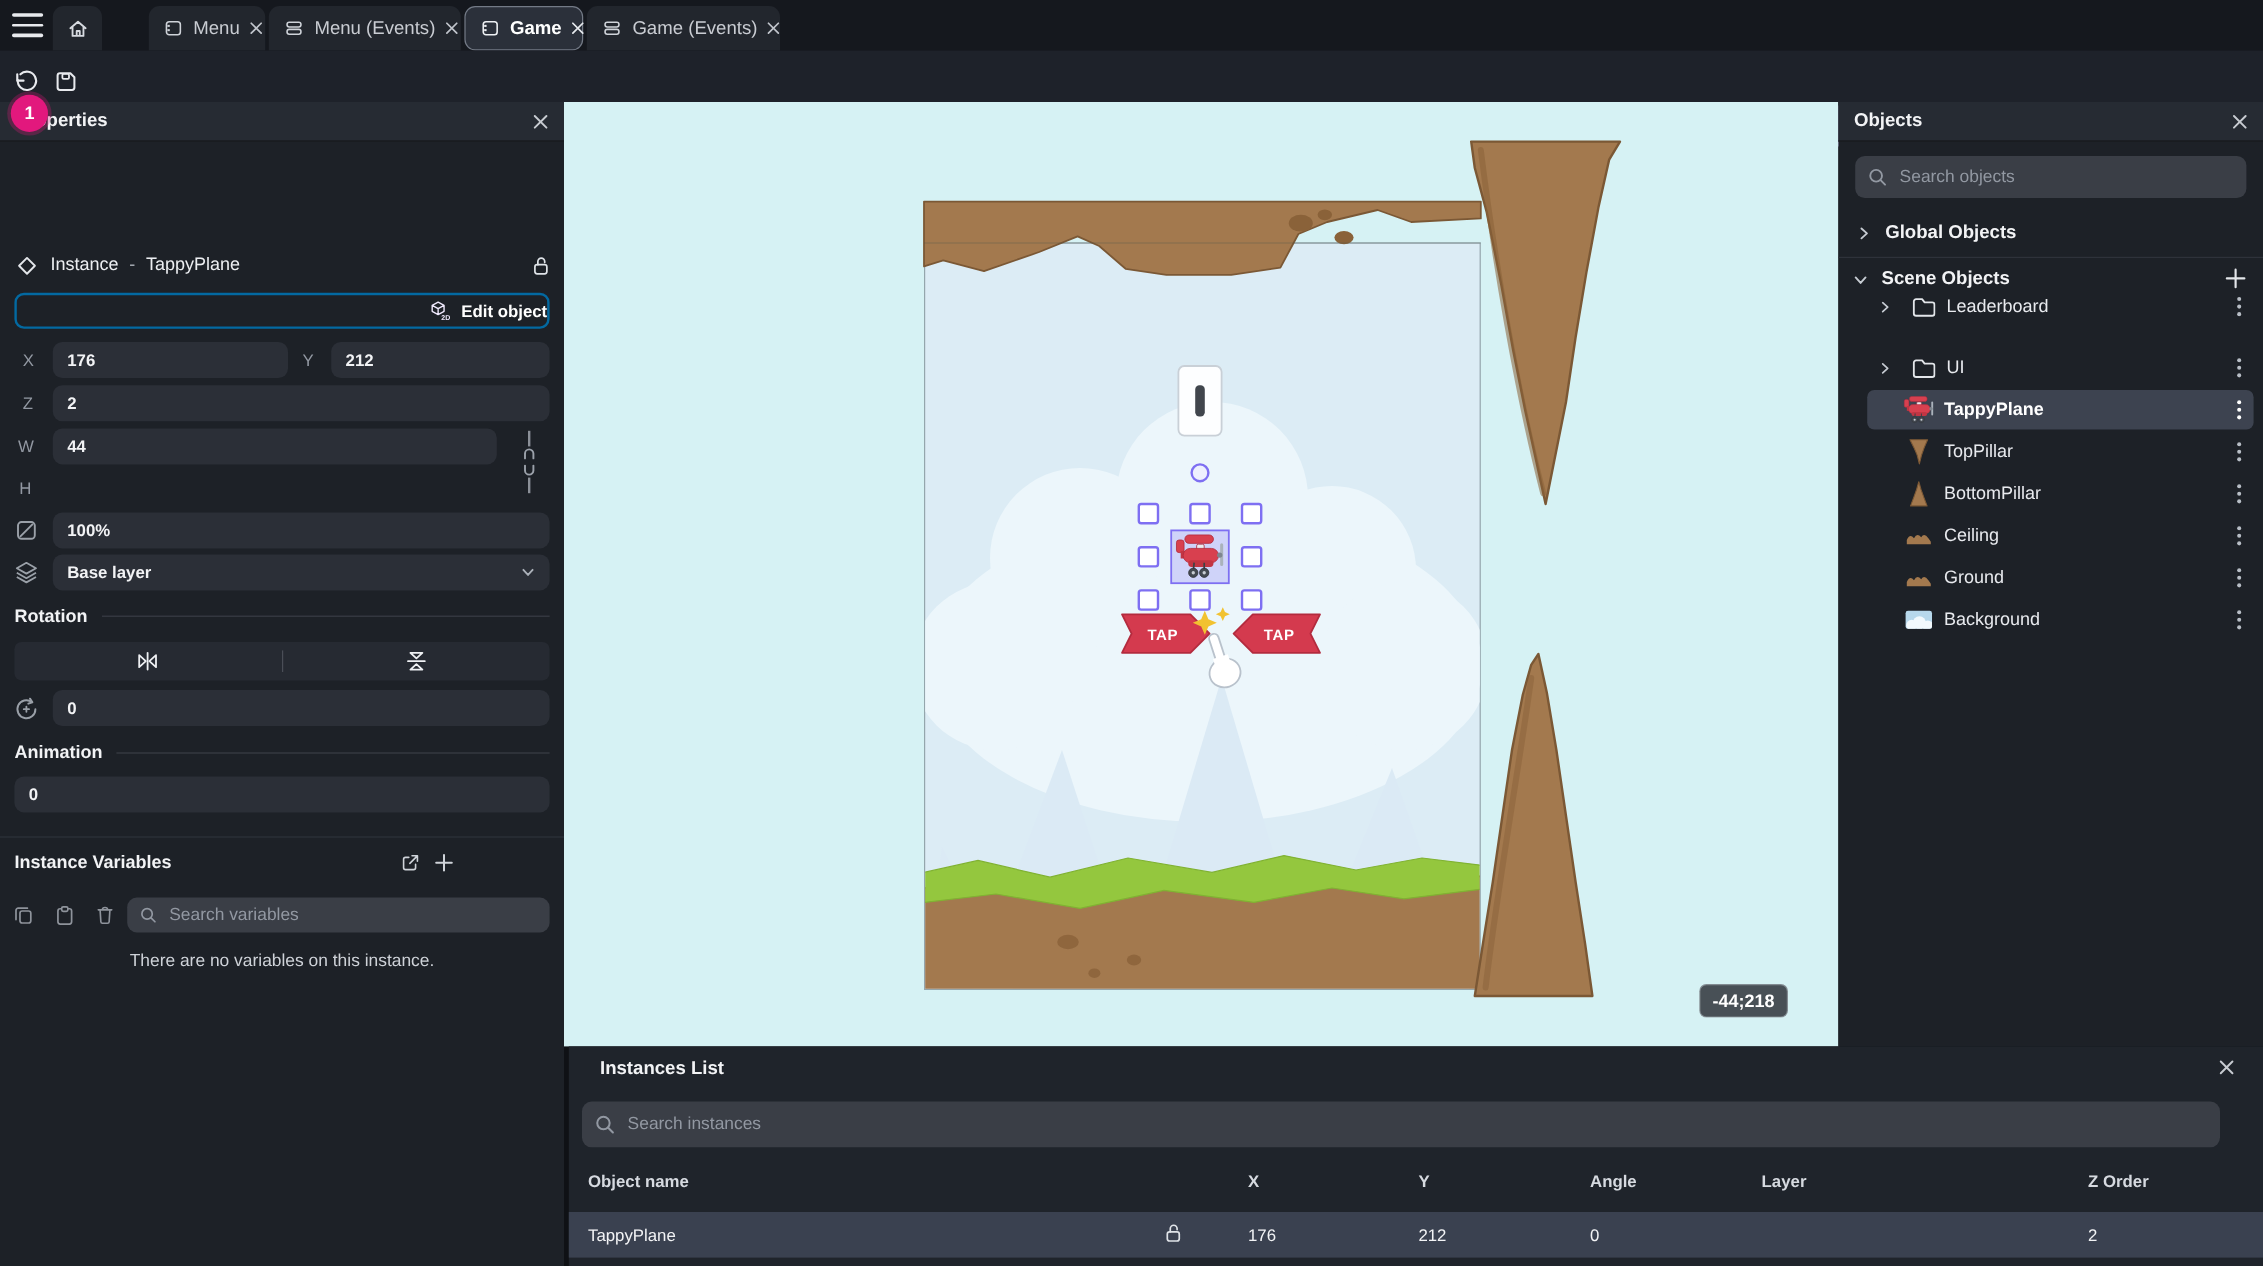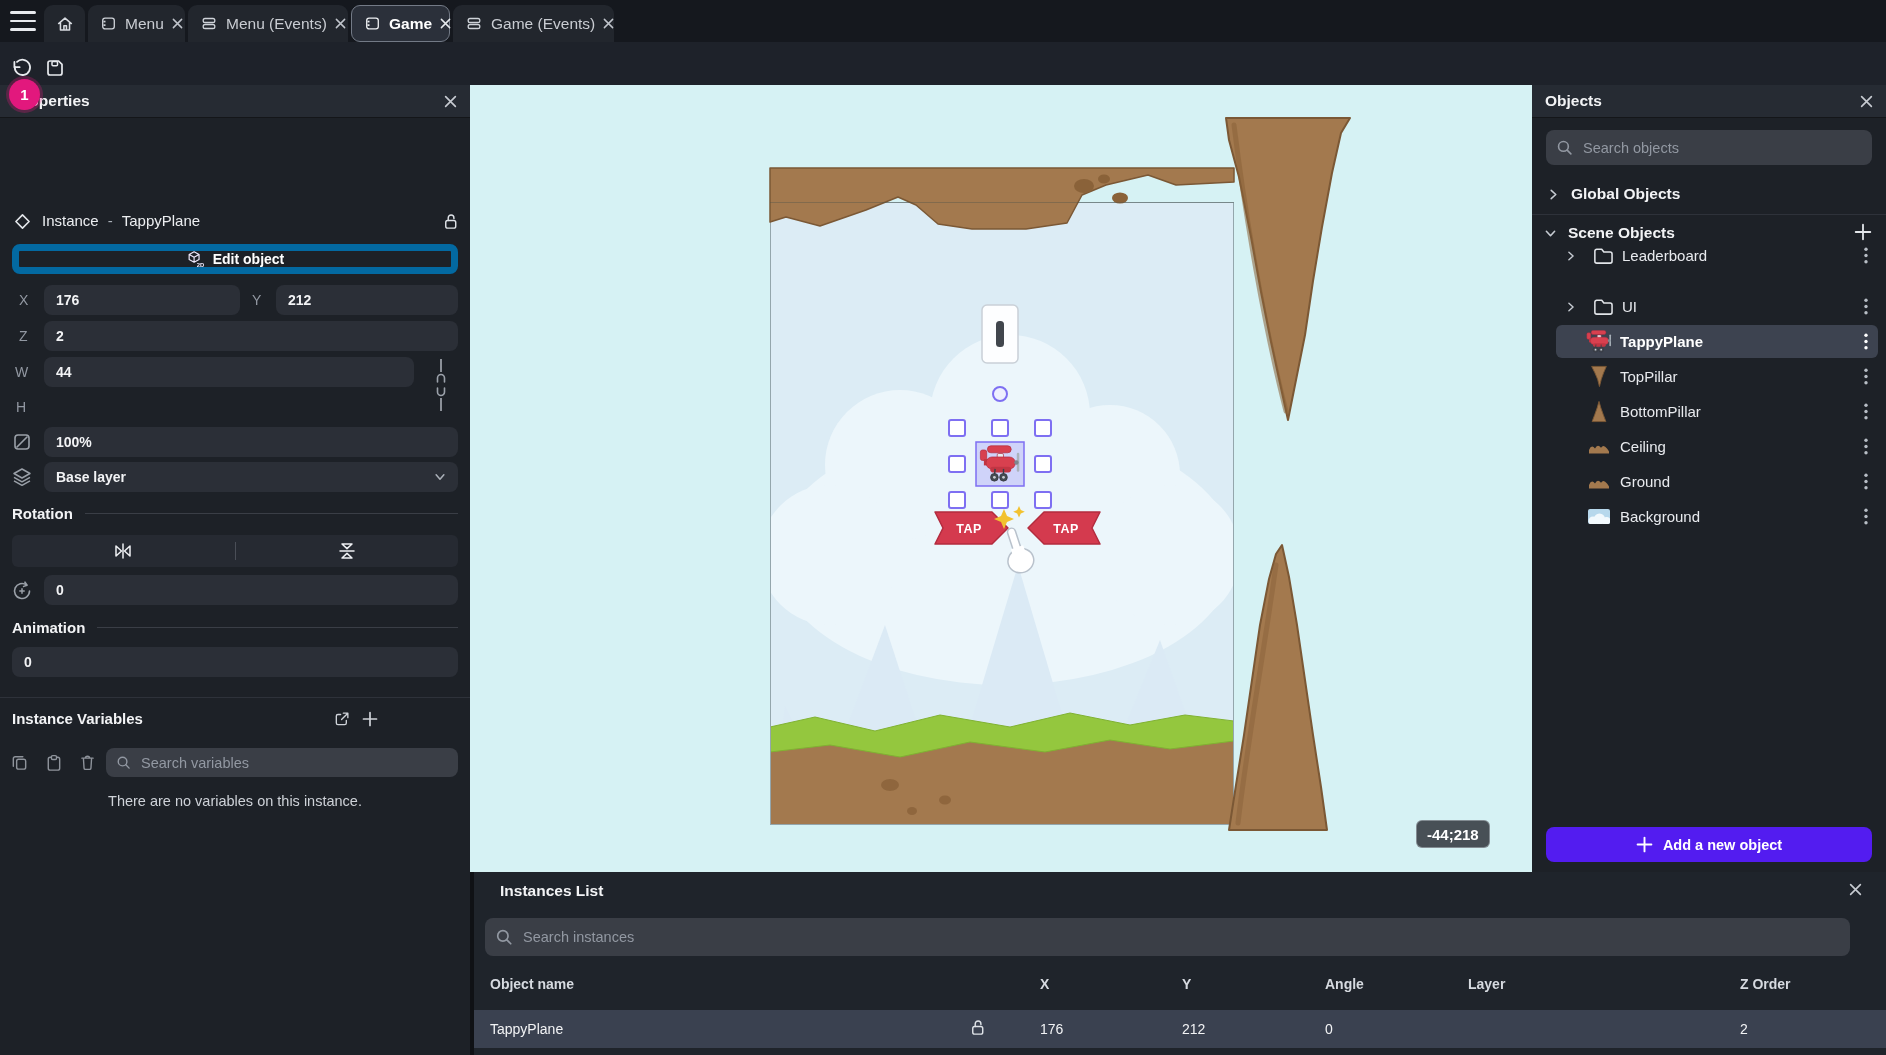--- a/index.html
+++ b/index.html
@@ -11,7 +11,7 @@
   .tabbar { left:0; top:0; width:1886px; height:42px; background:#15181e; }
   .hamburger { left:10px; top:11px; width:26px; height:20px; display:flex; flex-direction:column; justify-content:space-between; cursor:pointer; }
   .hamburger span { height:2.6px; background:#e8eaee; border-radius:2px; }
-  .tab { top:5px; height:37px; background:#22262d; border-radius:9px 9px 0 0; display:flex; align-items:center; gap:8px; padding:0 12px; color:#c9ccd2; font-size:15.5px; }
+  .tab { top:5px; height:37px; background:#22262d; border-radius:9px 9px 0 0; display:flex; align-items:center; gap:8px; padding:0 12px; color:#c9ccd2; font-size:15.5px;margin-left:36px; }
   .tab.active { background:#2b303a; border:1px solid #737a86; border-radius:9px; color:#ffffff; font-weight:700; }
   .tab .tlabel { white-space:nowrap; }
   .tab svg { flex:none; }

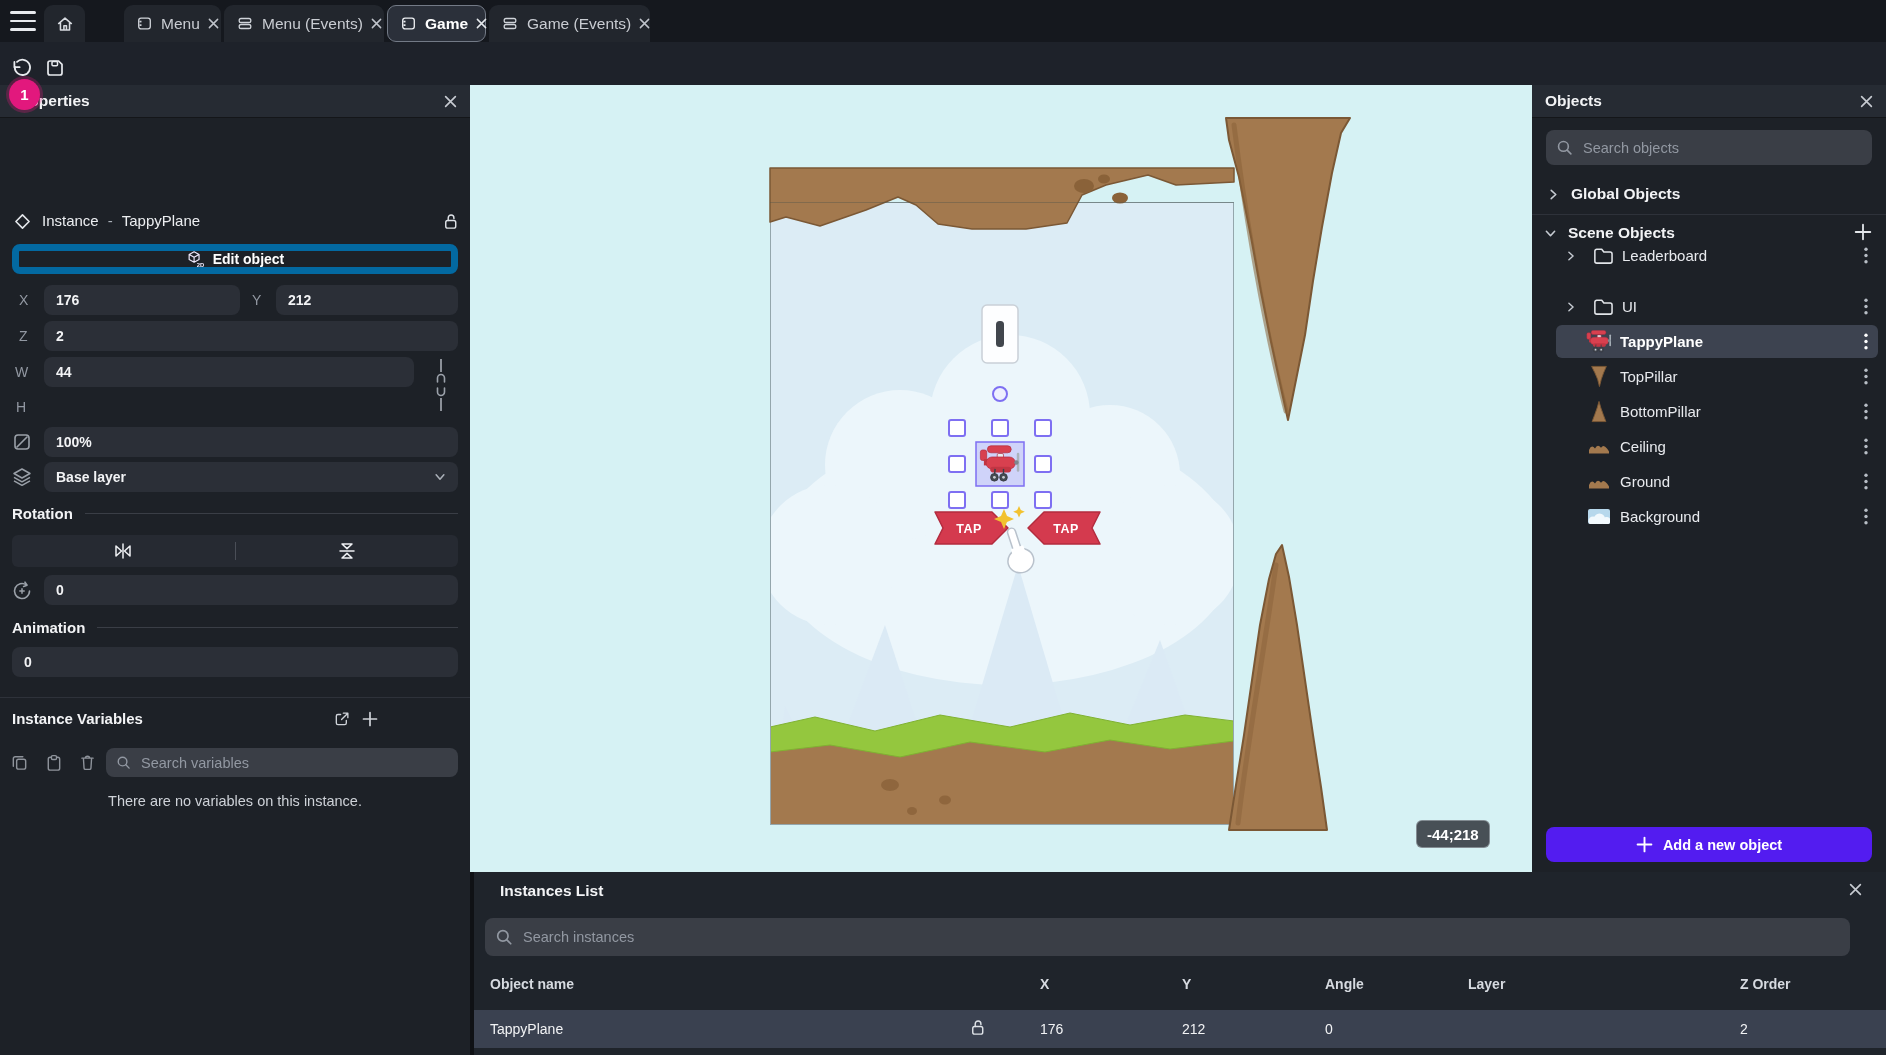--- a/index.html
+++ b/index.html
@@ -42,7 +42,7 @@
   .field { background:#2b2f37; border:none; border-radius:8px; height:30px; color:#f2f3f5; font-size:14px; font-weight:600; padding:0 12px; font-family:inherit; outline:none; }
   .sect { display:flex; align-items:center; gap:12px; color:#f2f3f5; font-weight:700; font-size:15px;justify-content:center; }
   .sect::after { content:""; flex:1; height:1px; background:#3a3e46; }
-  .btn-outline { display:flex; align-items:center; justify-content:center; gap:9px; border:7px solid #0369a1; border-radius:8px; color:#fff; font-weight:700; font-size:14px; background:transparent; cursor:pointer; }
+  .btn-outline { display:flex; align-items:center; justify-content:flex-end; gap:9px; border:2px solid #0369a1; border-radius:8px; color:#fff; font-weight:700; font-size:14px; background:transparent; cursor:pointer; }
   .flipbar { background:#262a32; border-radius:6px; display:flex; }
   .flipbar .half { flex:1; display:flex; align-items:center; justify-content:center; cursor:pointer; }
   .flipbar .mid { width:1px; height:18px; background:#4a4e57; align-self:center; }

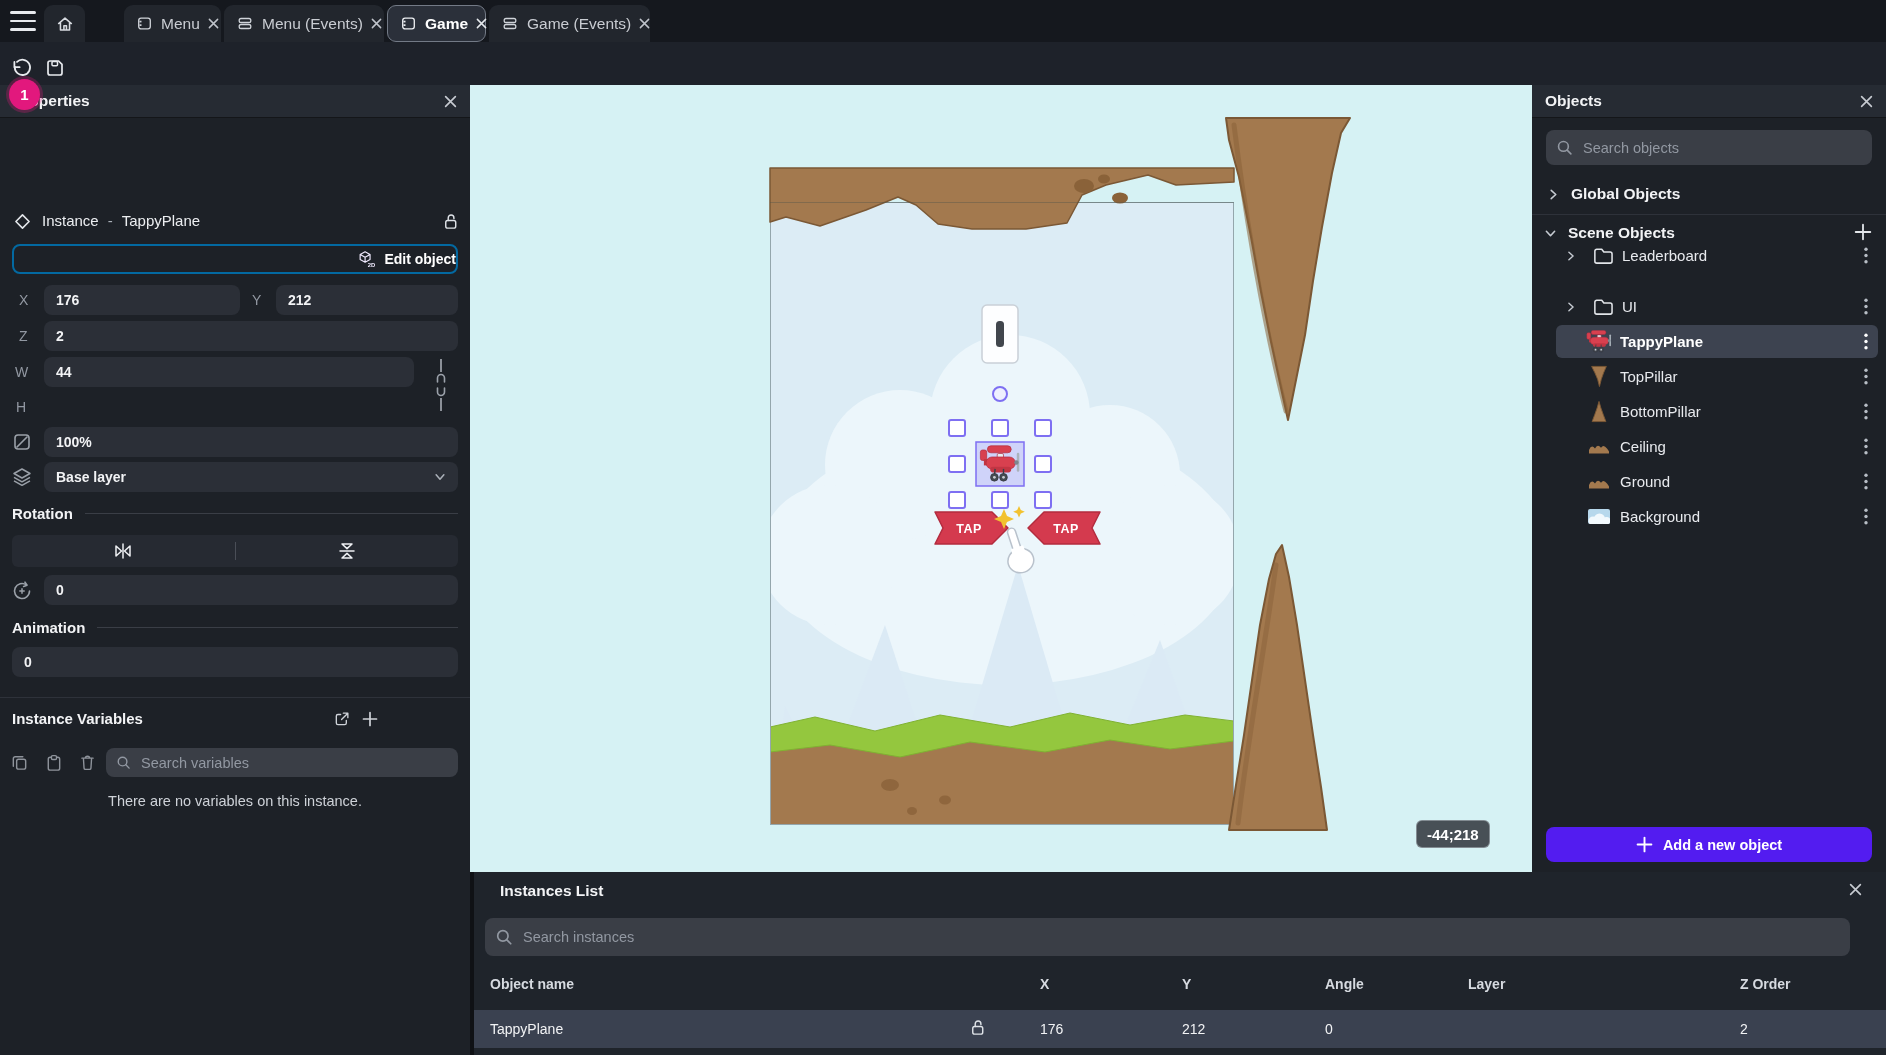--- a/index.html
+++ b/index.html
@@ -724,12 +724,6 @@
         </span>
     </div>
 
-    <div class="btn-add">
-      <svg width="17" height="17" viewBox="0 0 16 16">
-          <path d="M8 1.5 V14.5 M1.5 8 H14.5" stroke="#fff" stroke-width="1.8" stroke-linecap="round"></path>
-        </svg>
-      <span>Add a new object</span>
-    </div>
   </div>
 
   <div class="abs inst">

